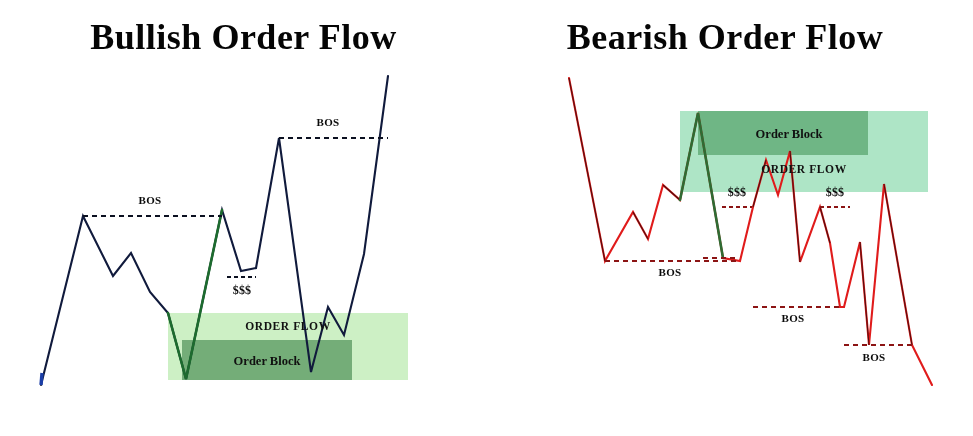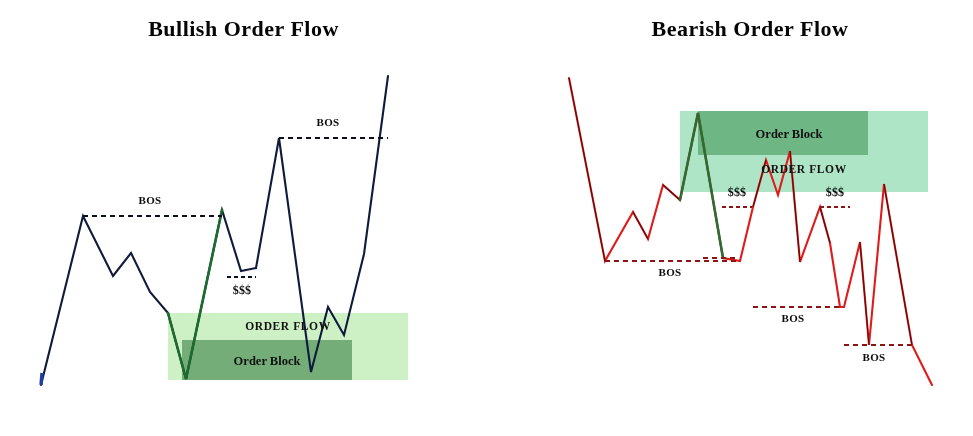--- a/index.html
+++ b/index.html
@@ -35,7 +35,7 @@
     text-align: center;
     font-family: "Liberation Serif", "DejaVu Serif", serif;
     font-weight: bold;
-    font-size: 22px;
+    font-size: 36px;
     letter-spacing: 0.5px;
     color: #050505;
     white-space: nowrap;

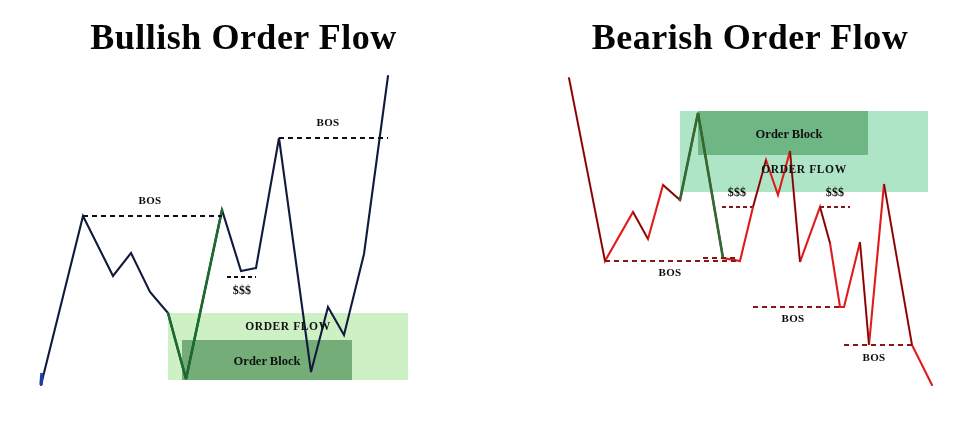--- a/index.html
+++ b/index.html
@@ -25,7 +25,7 @@
     height: 436px;
   }
   #panel-bullish { left: 0; width: 487px; }
-  #panel-bearish { left: 487px; width: 486px; }
+  #panel-bearish { left: 462px; width: 486px; }
 
   .panel-title {
     position: absolute;

